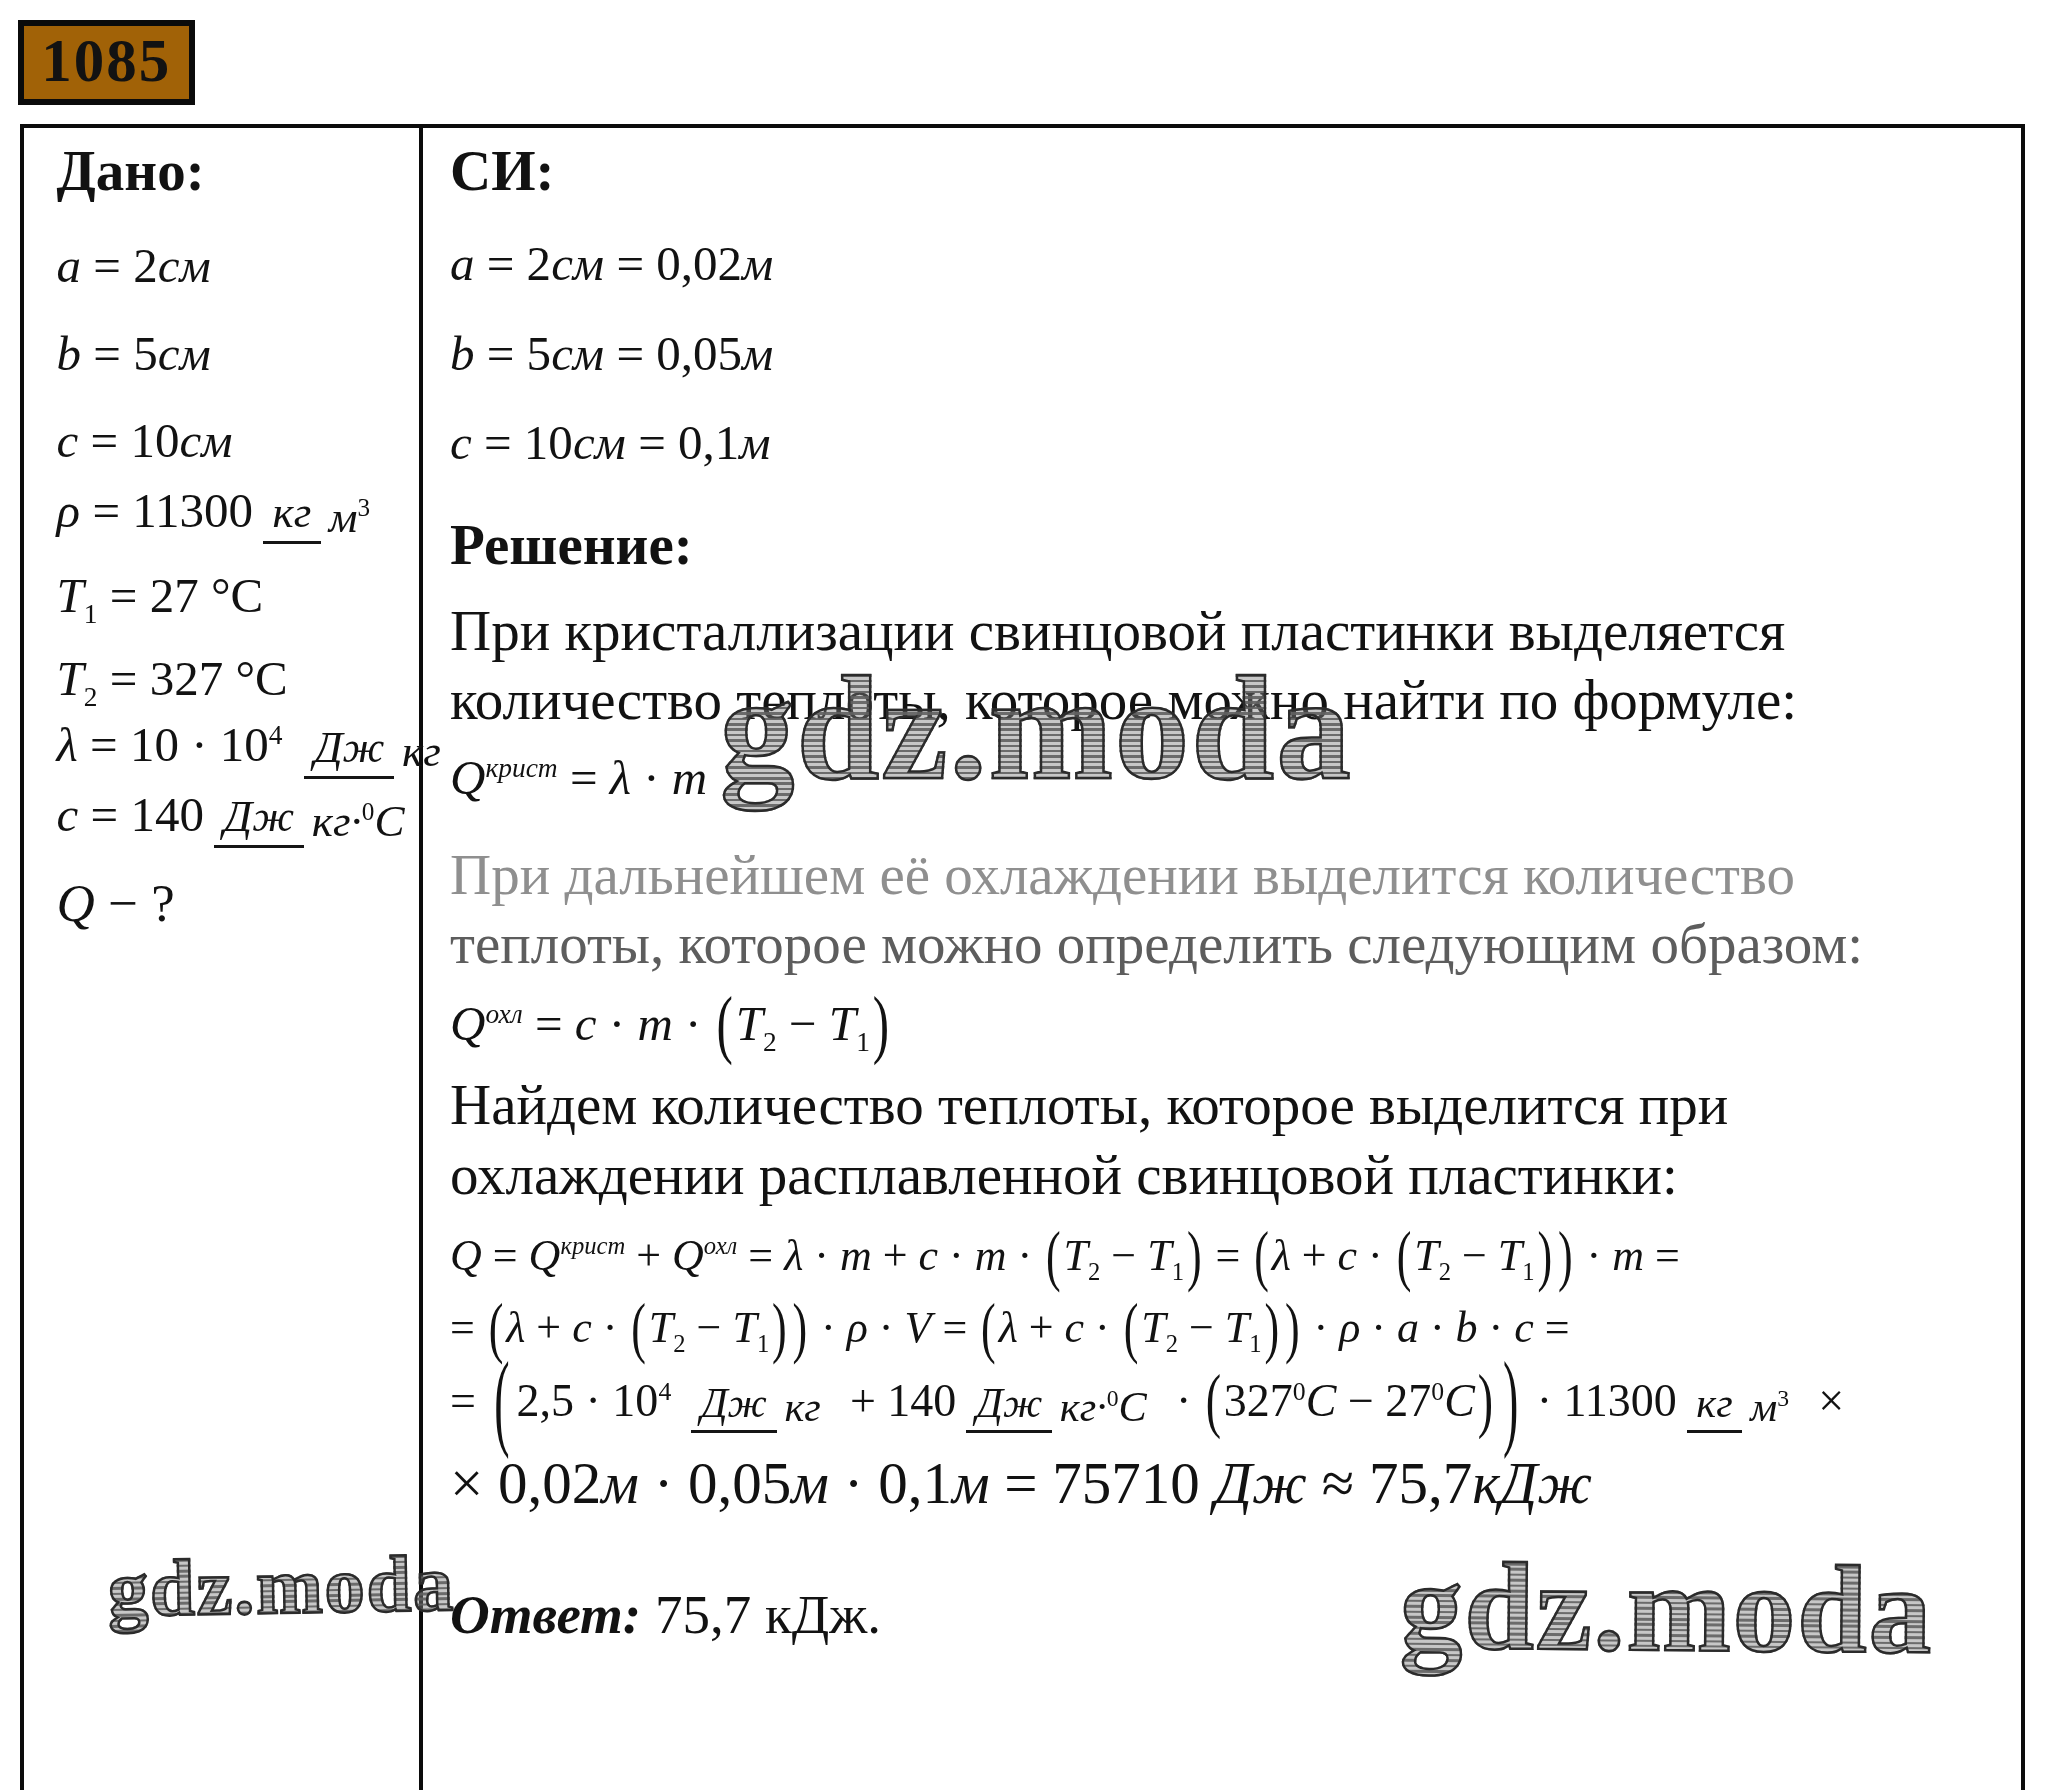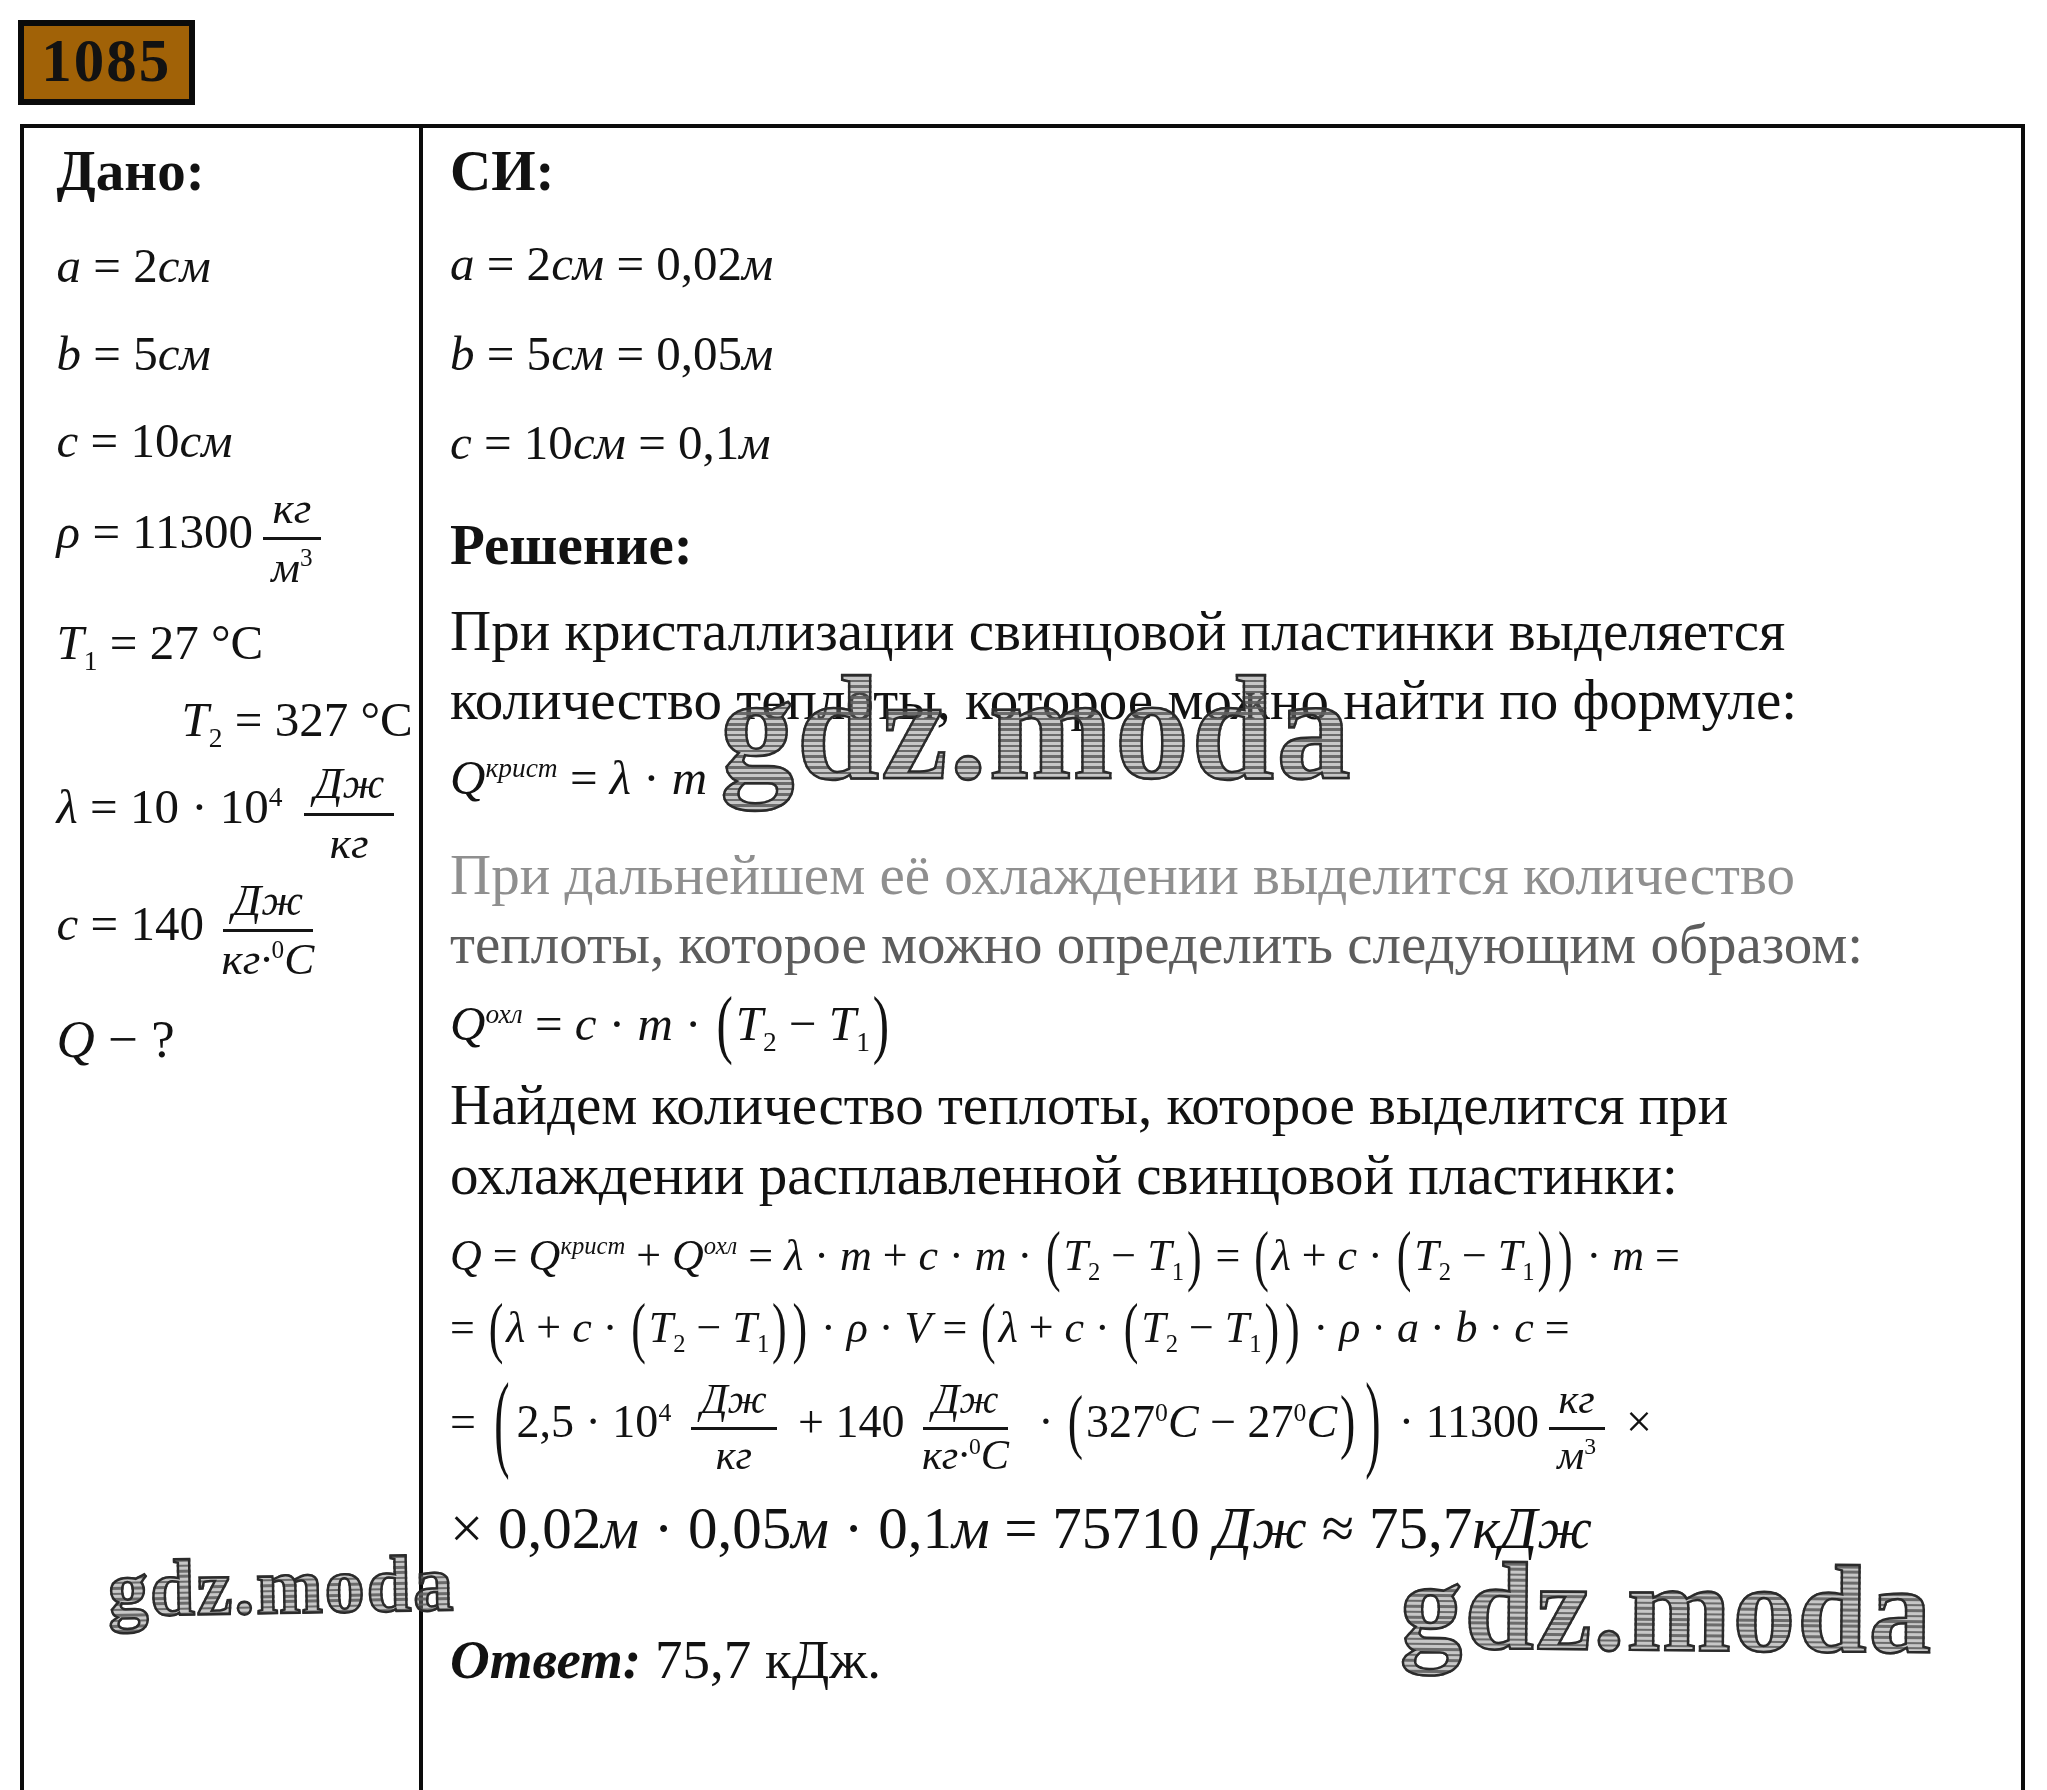--- a/index.html
+++ b/index.html
@@ -65,7 +65,7 @@
   sub{font-size:56%;line-height:0;vertical-align:sub;}
   .st-p{display:inline-block;transform:scaleY(1.55);margin:0 2.9px;}
   .st-P{display:inline-block;transform:scaleY(2.35);margin:0 6.9px;}
-  .frac{display:inline-flex;flex-direction:column;align-items:center;
+  .frac{display:inline-flex;align-items:center;
         vertical-align:middle;margin:0 9.8px;line-height:1.05;font-size:92%;}
   .frac .num{border-bottom:3.9px solid #151515;padding:2px 9.8px 4.9px 9.8px;}
   .frac .den{padding:3.9px 7.8px 0 7.8px;}

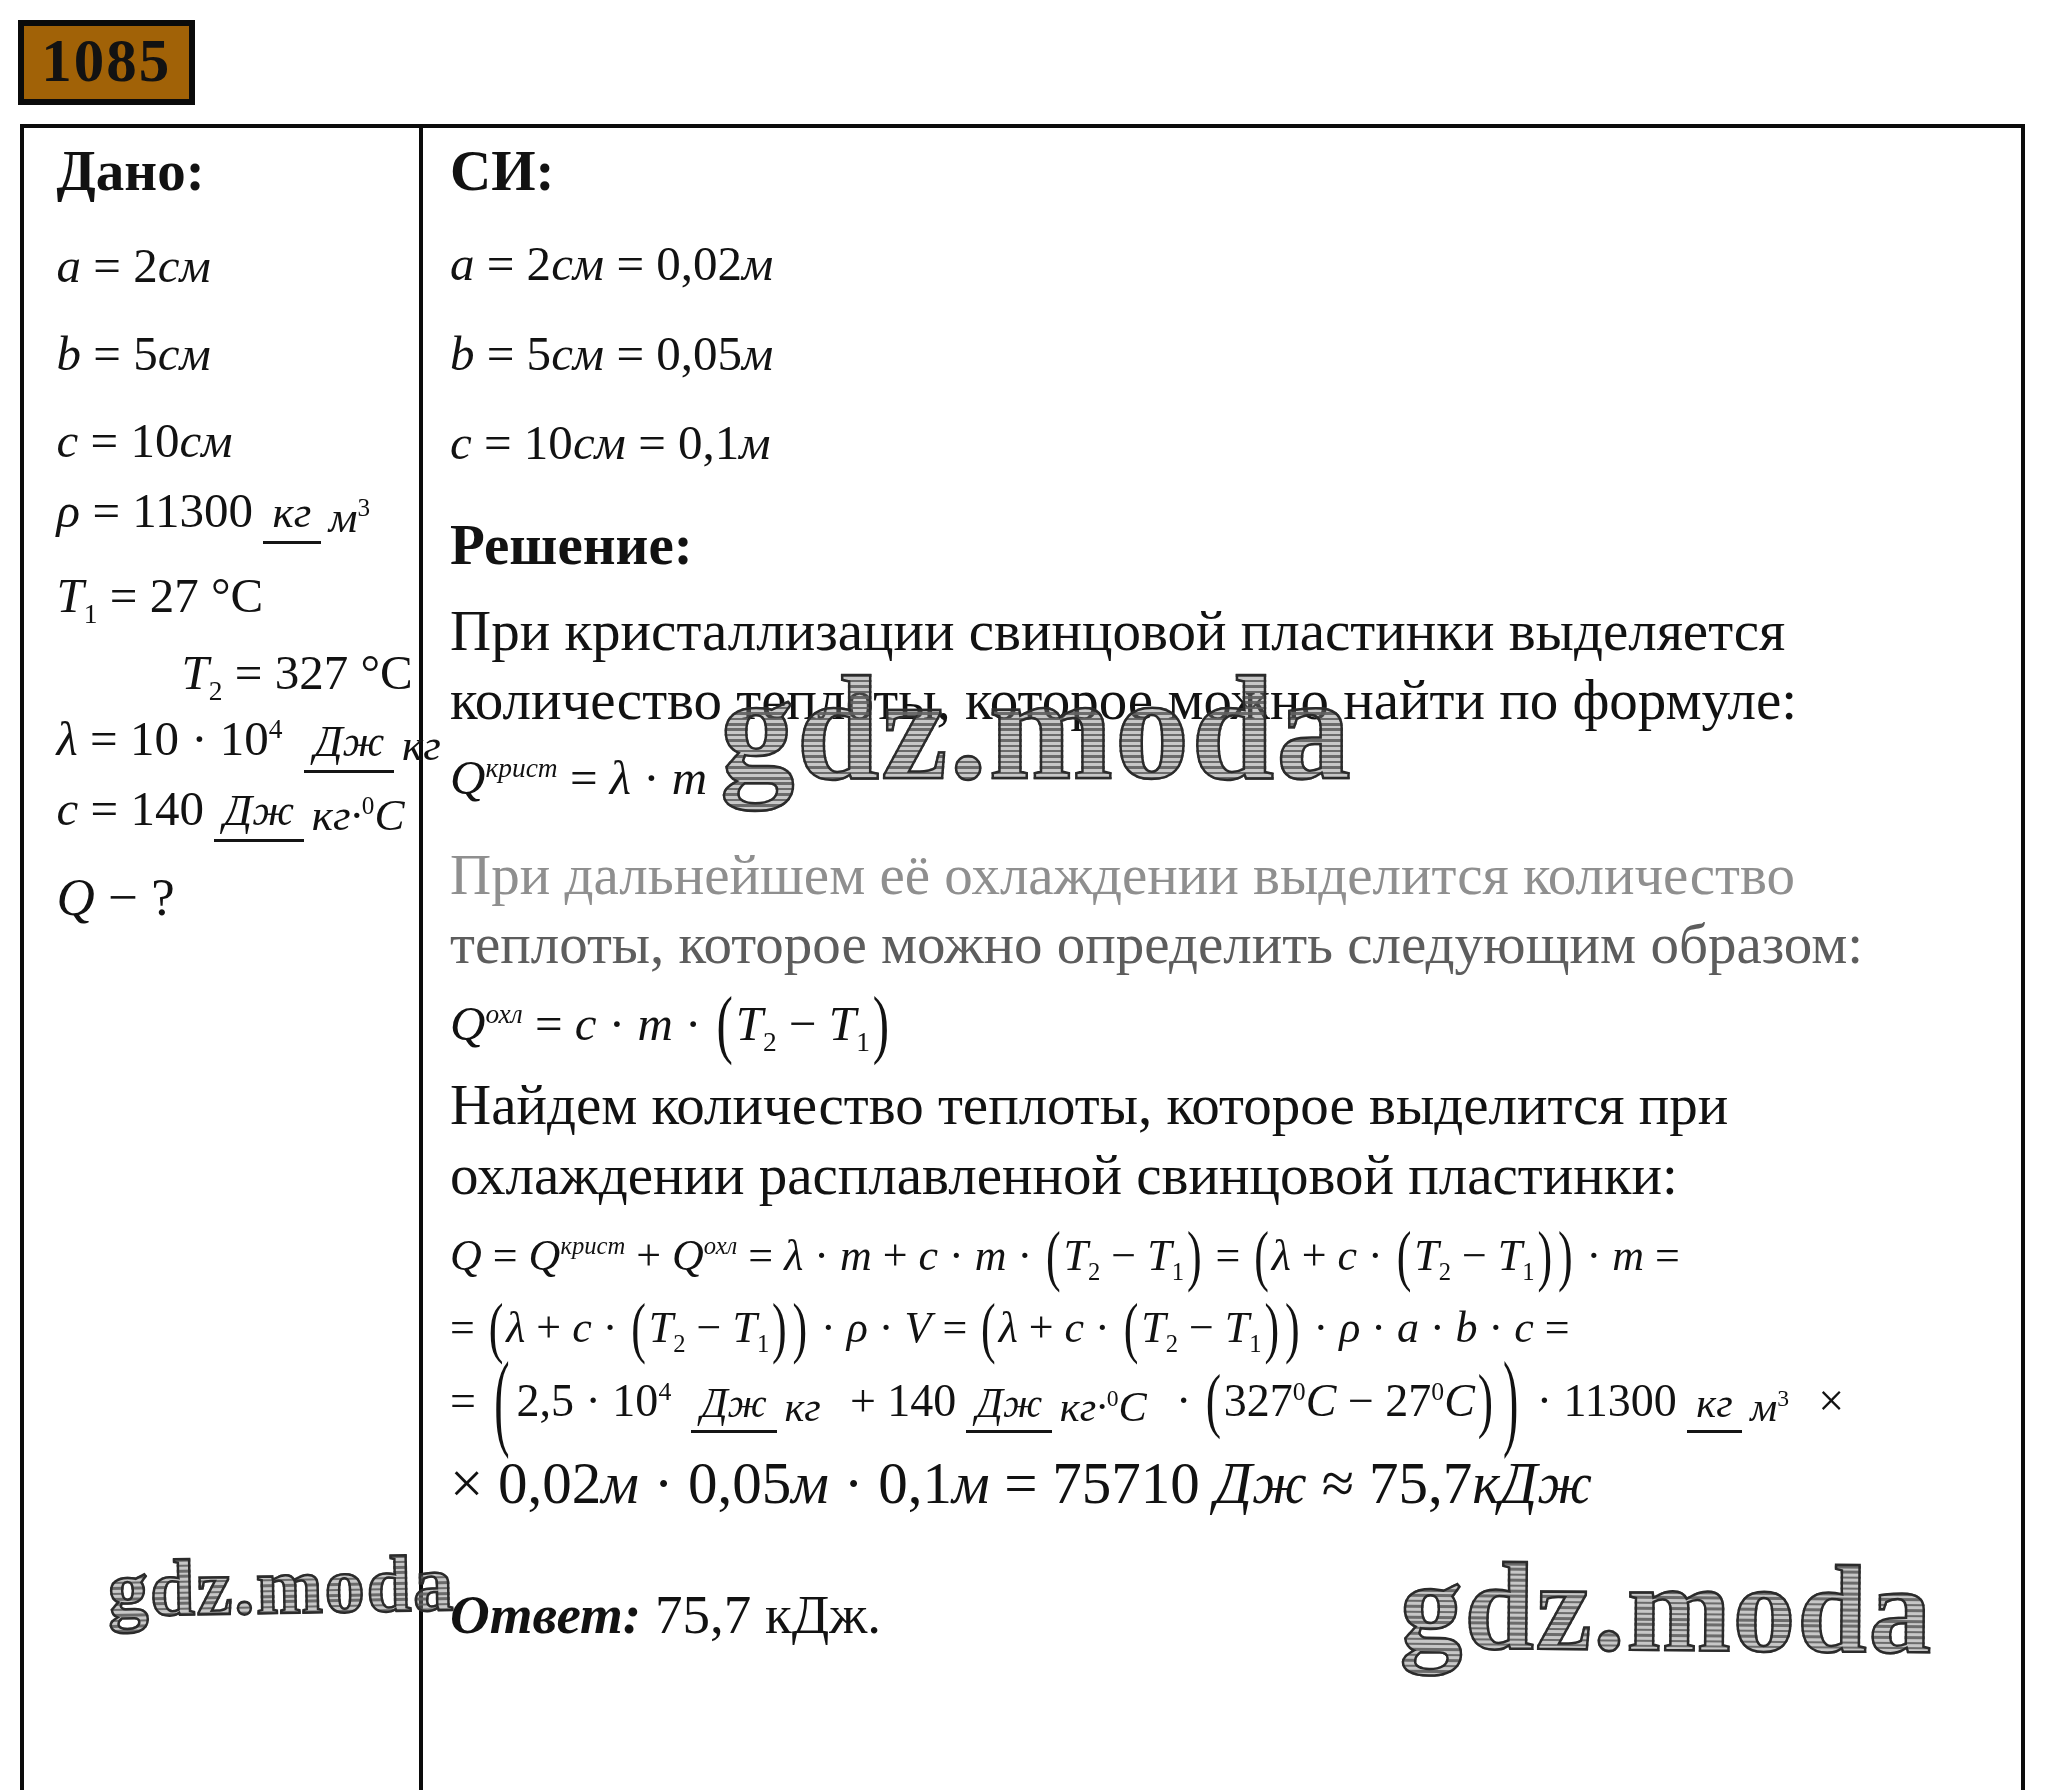--- a/index.html
+++ b/index.html
@@ -36,7 +36,7 @@
   .item-c{margin-top:31px;}
   .item-rho{margin-top:13.7px;}
   .item-t1{margin-top:23.5px;}
-  .item-t2{margin-top:21px;text-align:right;}
+  .item-t2{margin-top:27px;}
   .item-lambda{margin-top:9.8px;}
   .item-cheat{margin-top:7.8px;}
   .item-q{margin-top:25.5px;font-size:53px;}

